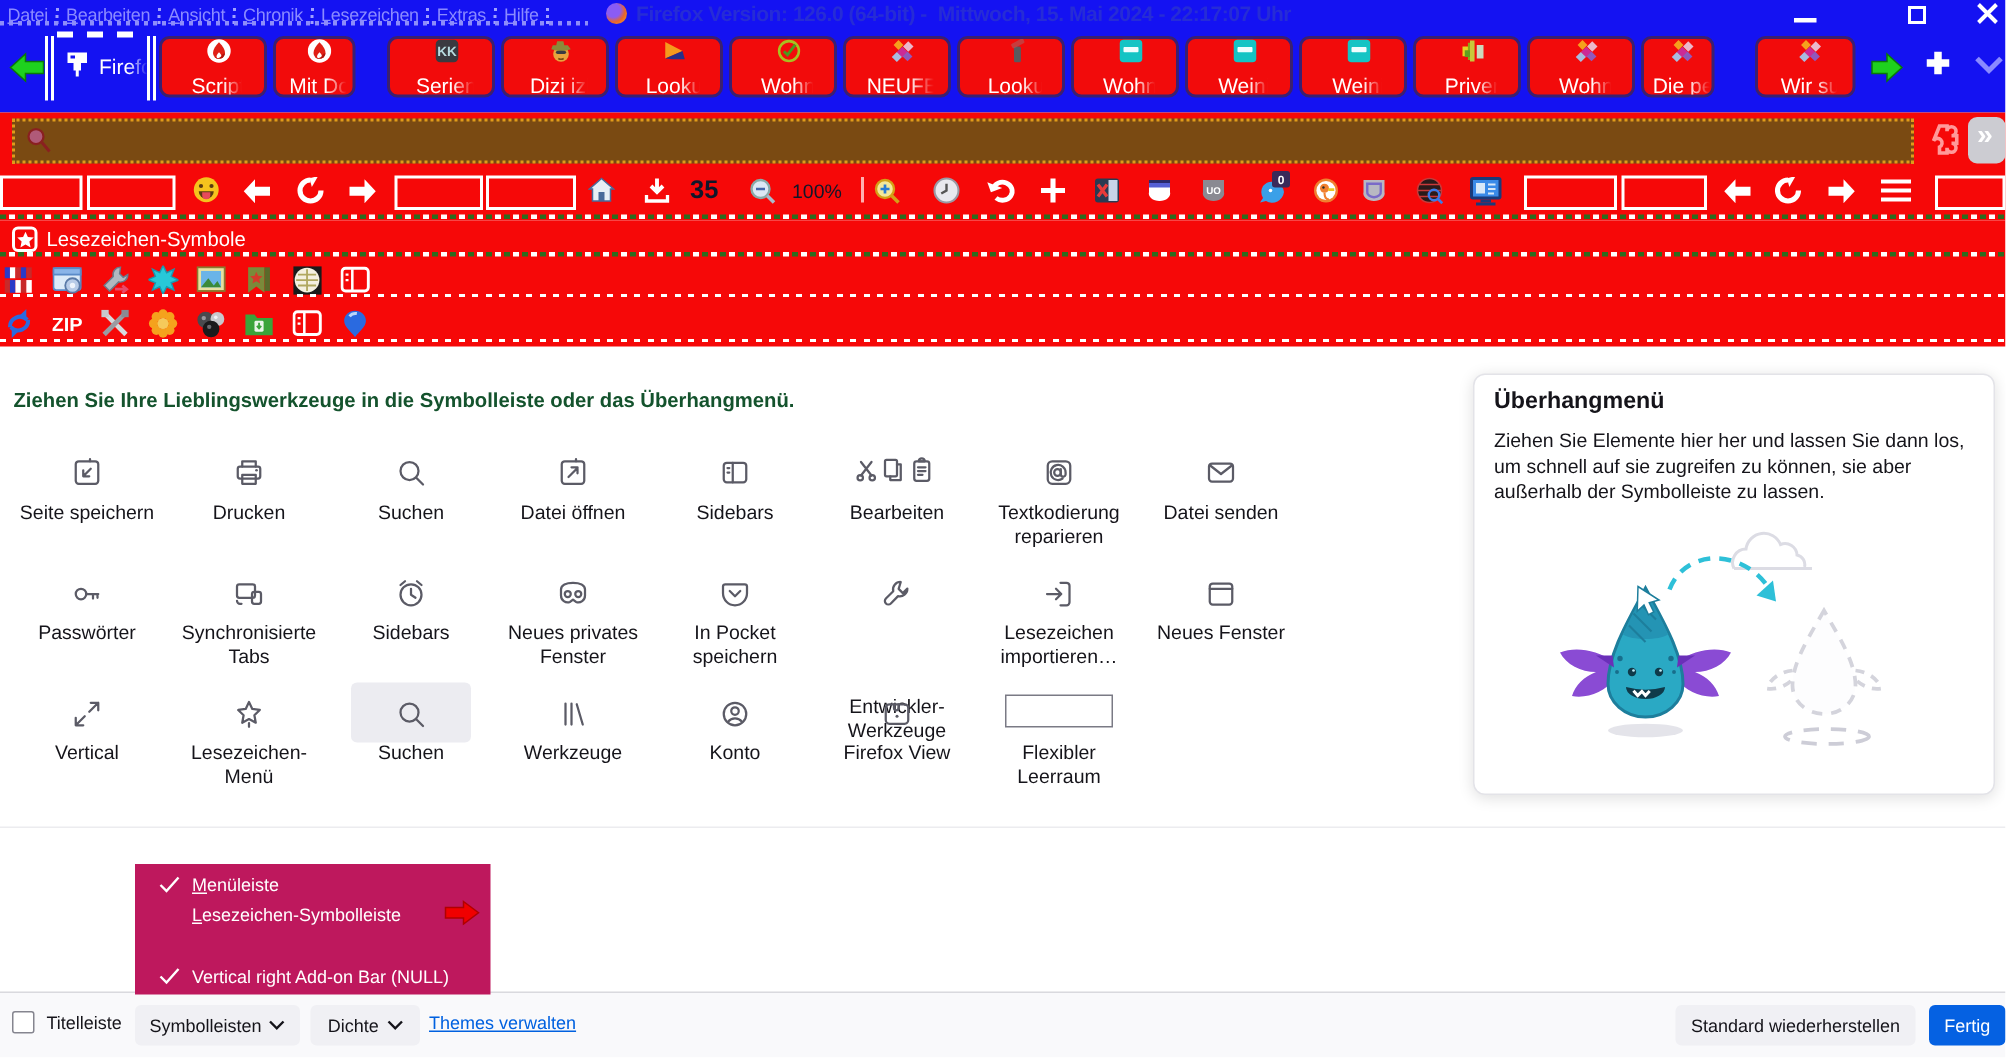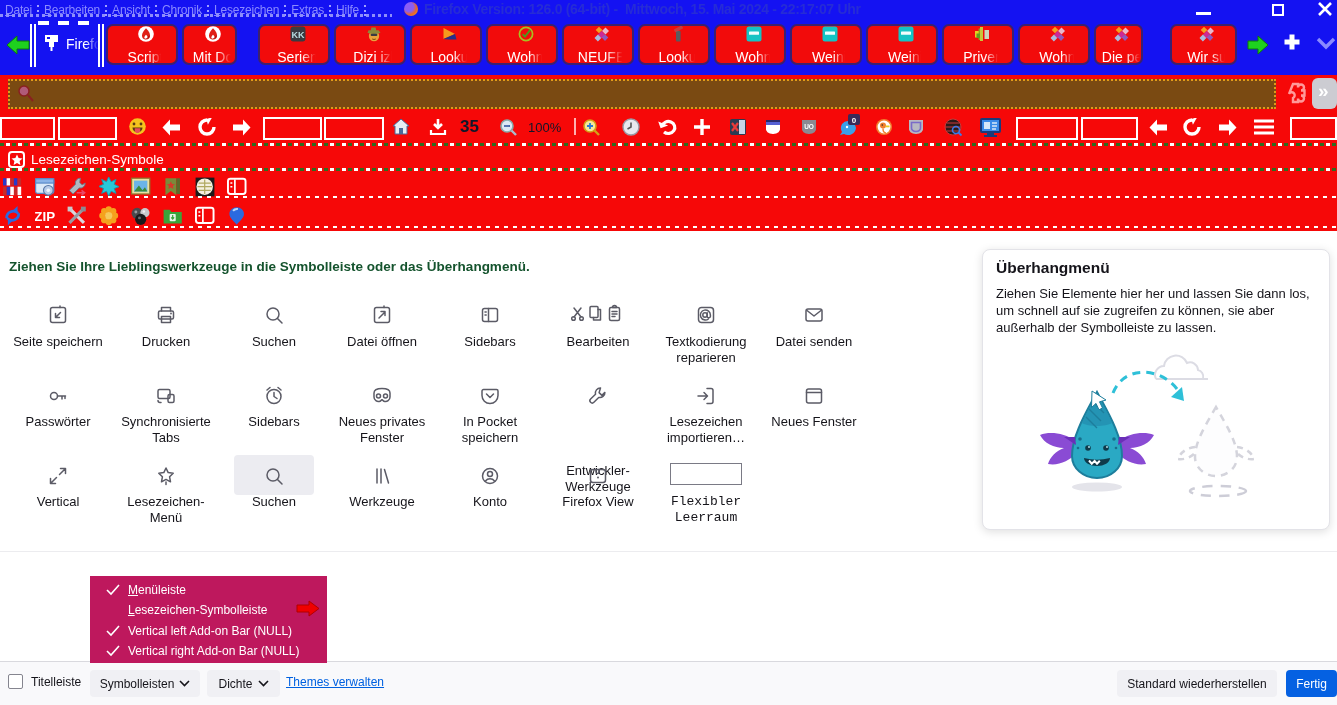--- a/index.html
+++ b/index.html
@@ -618,7 +618,7 @@
       </svg></div>
     <div class="clabel" style="left:544px;top:494px;">Firefox View</div>
     <div class="abs" style="left:670px;top:463px;width:72px;height:22px;border:1px solid #7a7a85;background:#fff;"></div>
-    <div class="clabel" style="left:652px;top:494px;font-family:Liberation Mono, monospace;">Flexibler<br>Leerraum</div>
+    <div class="clabel" style="left:652px;top:494px;">Flexibler<br>Leerraum</div>
   <div class="abs" id="hline551"></div>
 
   <div class="abs" id="ovpanel"></div>

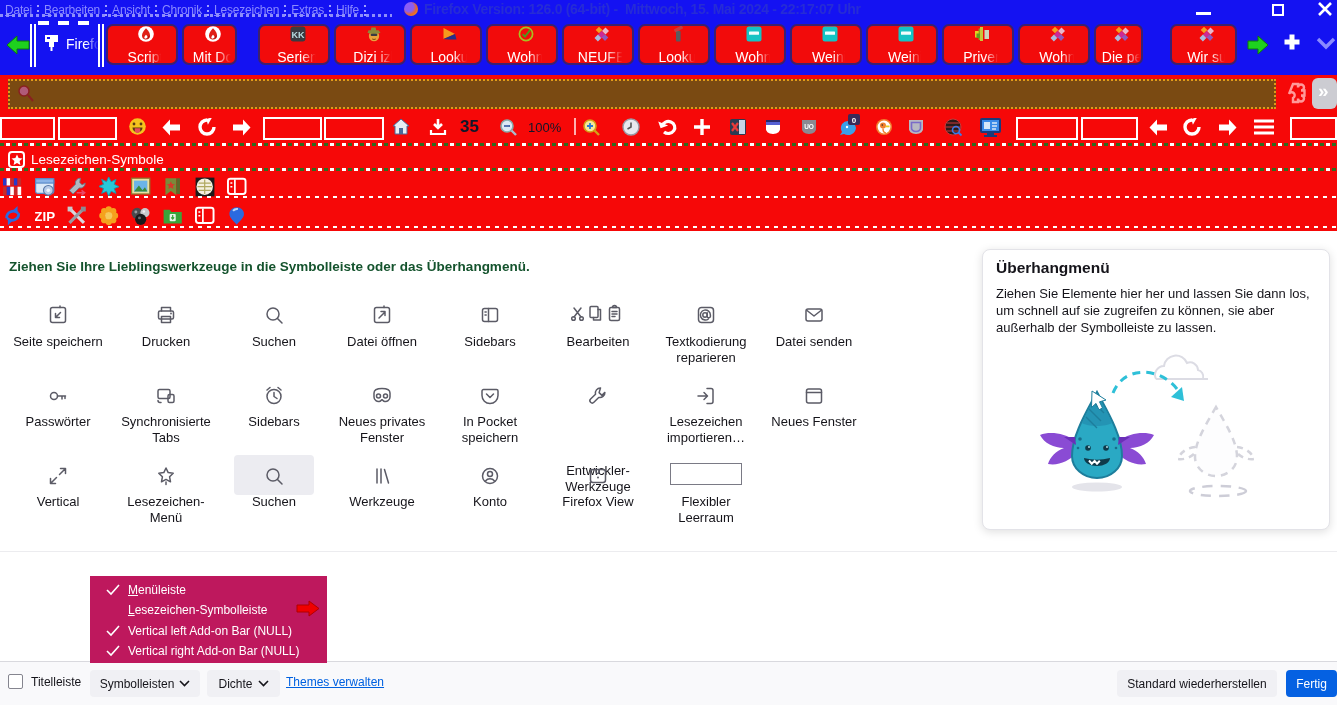--- a/index.html
+++ b/index.html
@@ -666,12 +666,6 @@
           <path d="M13 1 L23 8.5 L13 16 L13 12 L1 12 L1 5 L13 5 Z" fill="#f00000" stroke="#b00000"></path>
         </svg>
       </div>
-    <div class="cmrow" style="top:45px;">
-        <svg class="chk" width="14" height="12">
-          <path d="M1 6 L5 10 L13 1" stroke="#fff" stroke-width="1.6" fill="none"></path>
-        </svg>
-        <span class="txt">Vertical left Add-on Bar (NULL)</span>
-      </div>
     <div class="cmrow" style="top:65px;">
         <svg class="chk" width="14" height="12">
           <path d="M1 6 L5 10 L13 1" stroke="#fff" stroke-width="1.6" fill="none"></path>

